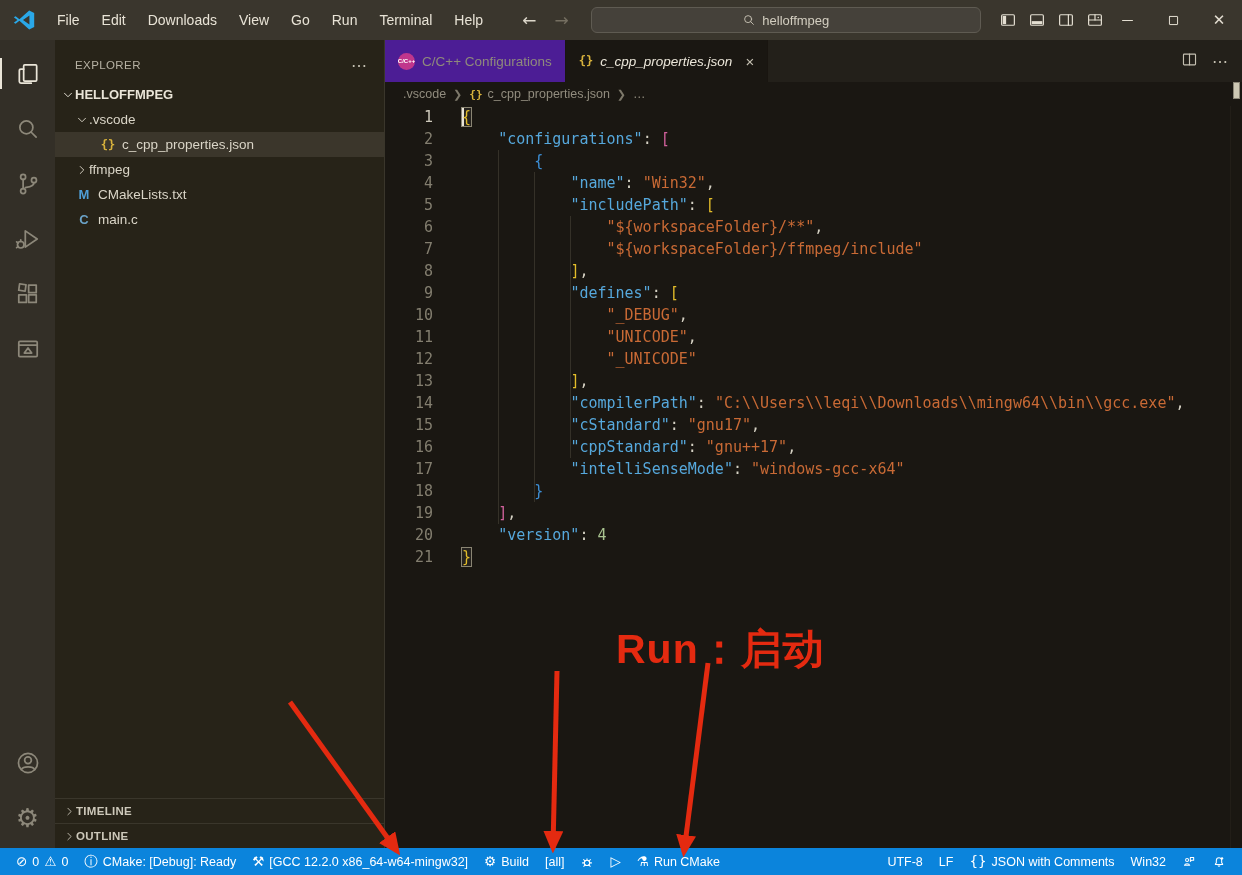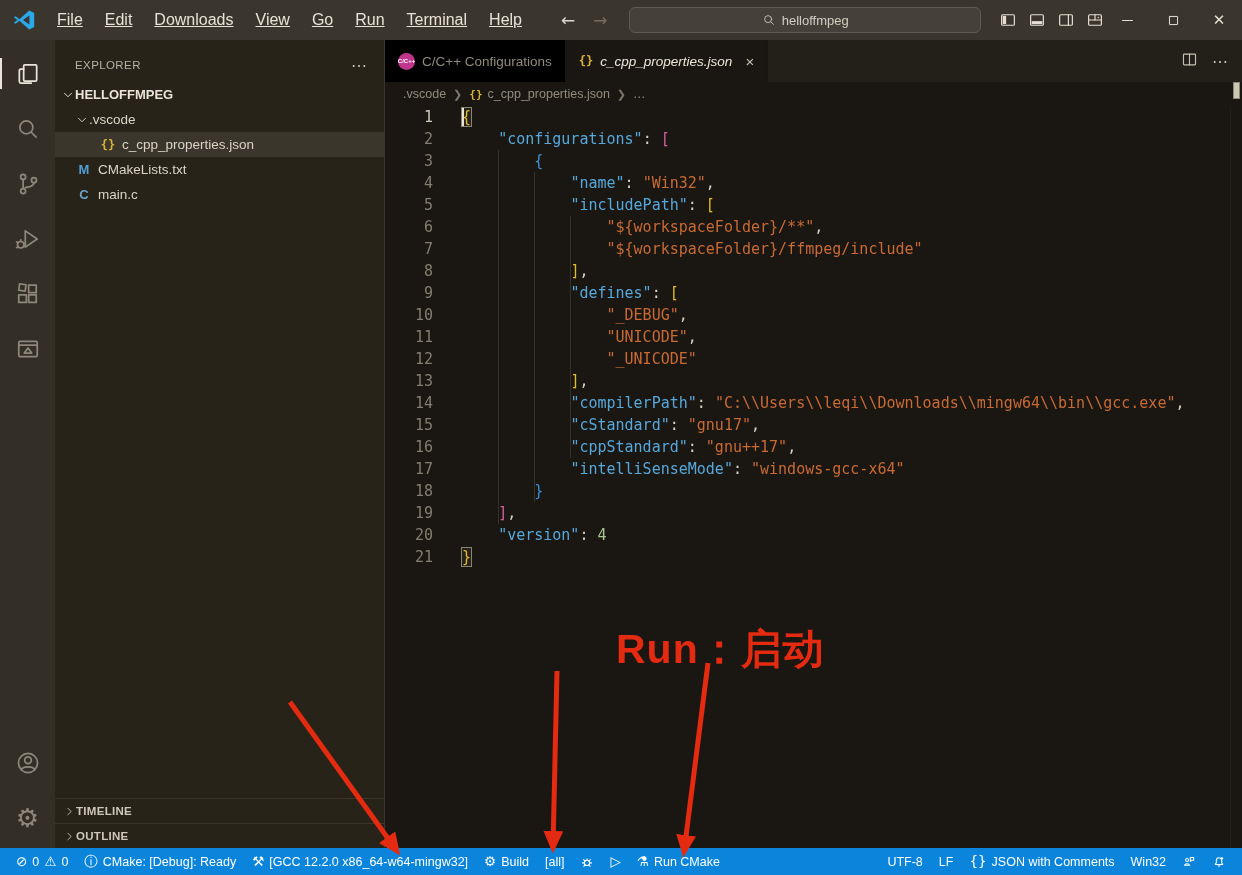--- a/index.html
+++ b/index.html
@@ -12,7 +12,7 @@
               display:flex; align-items:center; color:#e6e1d4; }
   .vscode-logo { width:24px; height:24px; margin:0 10px 0 12px; flex:0 0 auto; }
   .menubar { display:flex; align-items:center; }
-  .menu-item { padding:5px 11px; font-size:16px; color:#e8e3d6; border-radius:5px; cursor:default;text-decoration:underline; }
+  .menu-item { padding:5px 11px; font-size:14px; color:#e8e3d6; border-radius:5px; cursor:default; }
   .nav-arrows { display:flex; align-items:center; margin-left:28px; gap:18px; font-size:17px; }
   .nav-back { color:#dcd7ca; }
   .nav-fwd  { color:#756f61; }

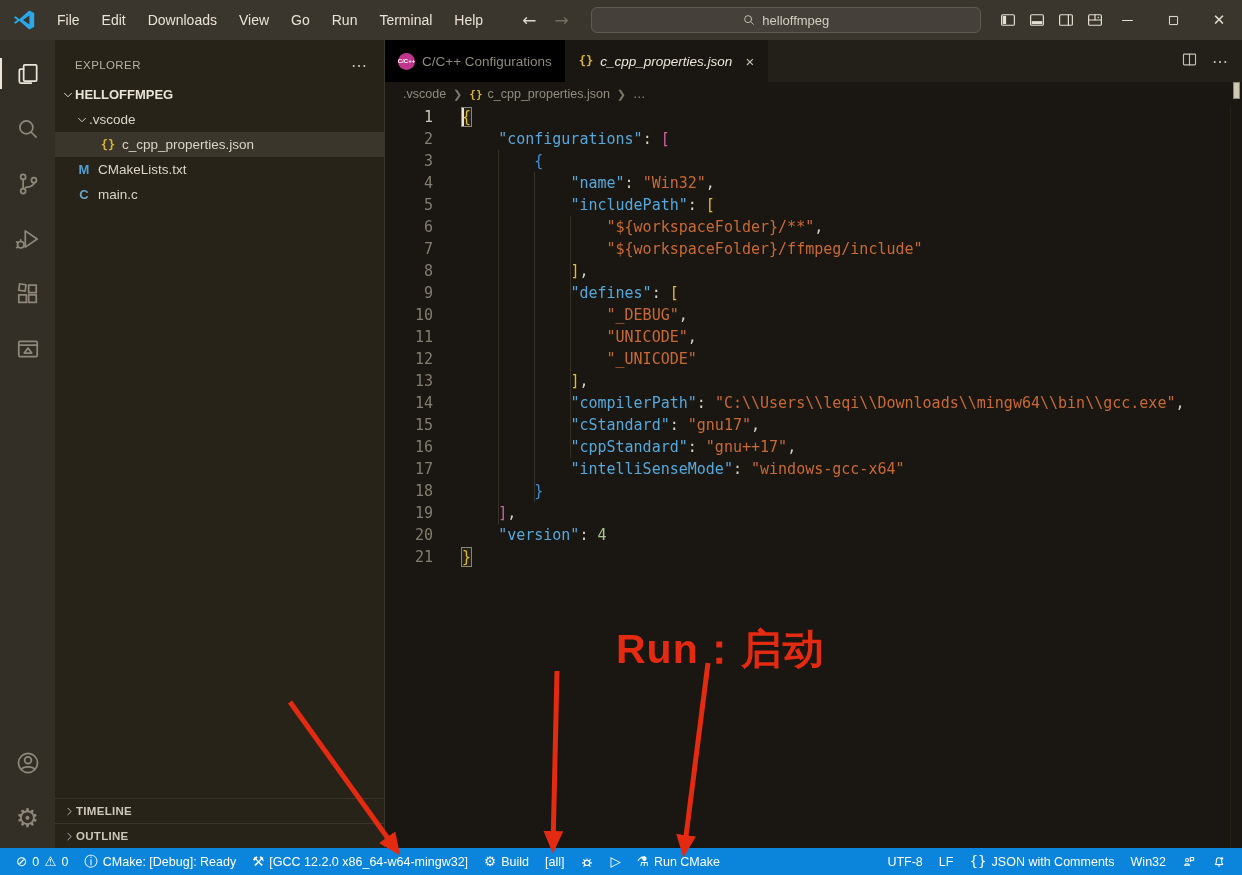--- a/index.html
+++ b/index.html
@@ -57,7 +57,7 @@
   .editor { flex:1; position:relative; background:#1a1712; overflow:hidden; }
   .tabbar { height:42px; background:#23201a; display:flex; align-items:stretch; }
   .tab { display:flex; align-items:center; gap:7px; padding:0 13px; font-size:13.5px; border-right:1px solid #191510; }
-  .tab.inactive { background:#000000; color:#8f8a7c; }
+  .tab.inactive { background:#4c1d95; color:#8f8a7c; }
   .tab.active { background:#1a1712; color:#ece7da; }
   .tab.active .tab-label { font-style:italic; }
   .tab-close { margin-left:6px; color:#c5c0b2; font-size:15px; }

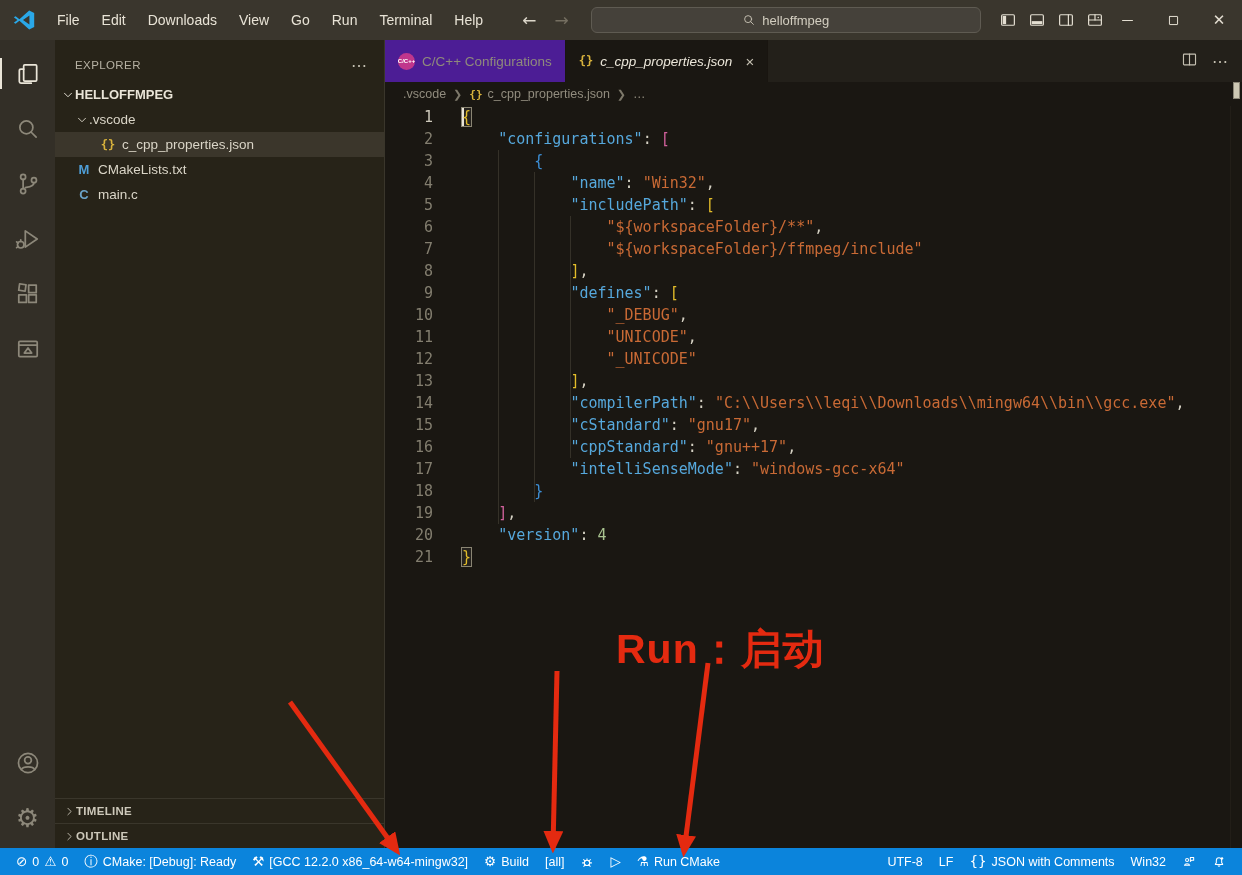--- a/index.html
+++ b/index.html
@@ -260,6 +260,14 @@
           <div class="tree-row selected" style="padding-left: 44px;">
             <span class="ficon json-c">{}</span>
             <span>c_cpp_properties.json</span>
+          </div>
+          <div class="tree-row" style="padding-left: 20px;">
+            <span style="display: inline-flex;">
+              <svg width="14" height="14" viewBox="0 0 24 24" fill="none" stroke="currentColor" stroke-width="1.6" stroke-linecap="round" stroke-linejoin="round">
+                <polyline points="9,6 15,12 9,18"></polyline>
+              </svg>
+            </span>
+            <span>ffmpeg</span>
           </div>
           <div class="tree-row" style="padding-left: 20px;">
             <span class="ficon m-c">M</span>

